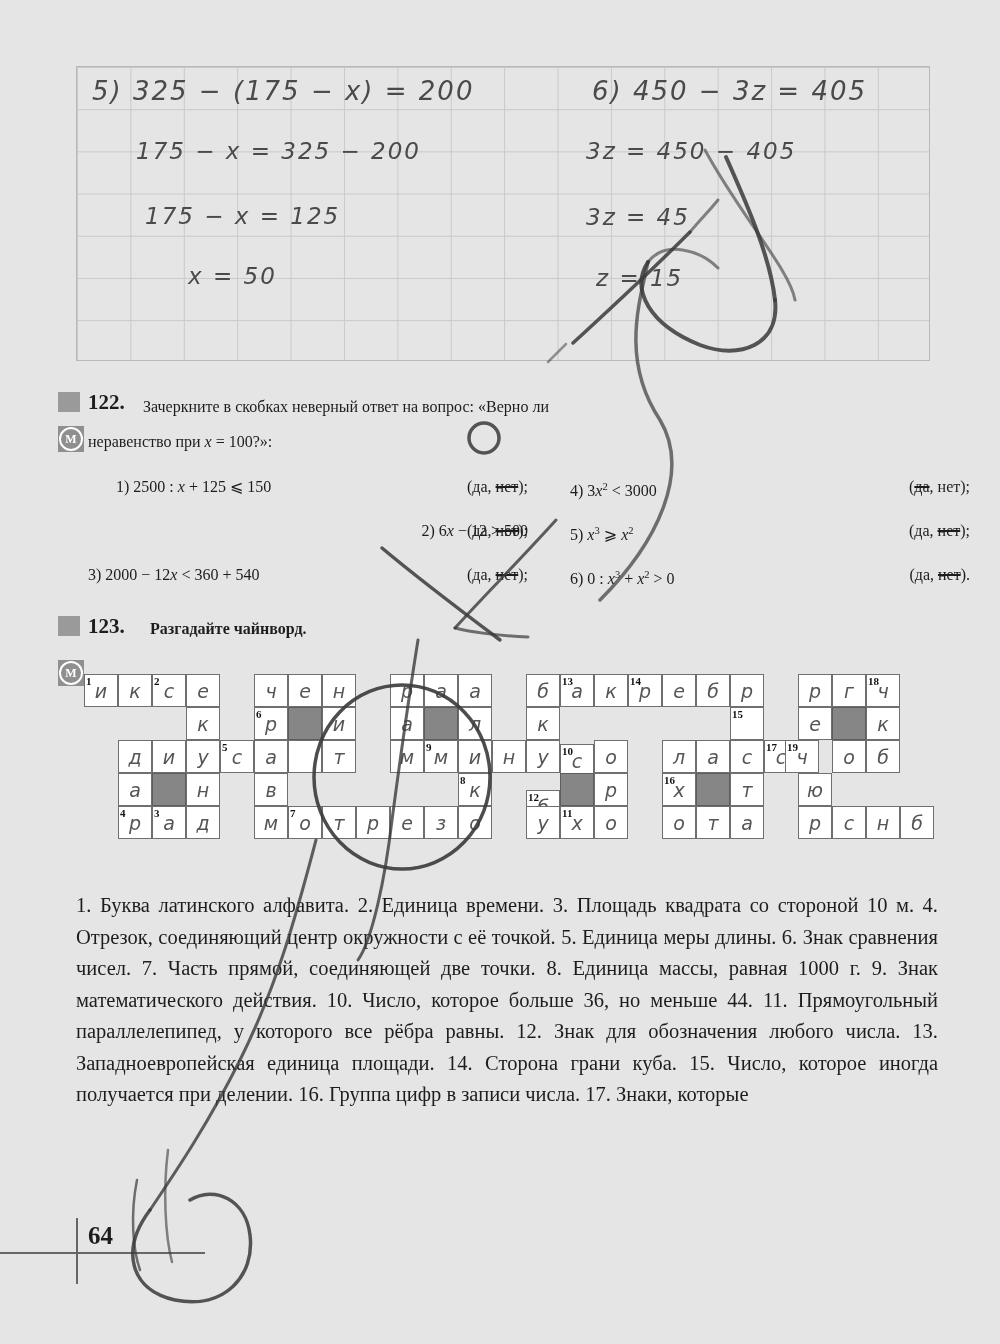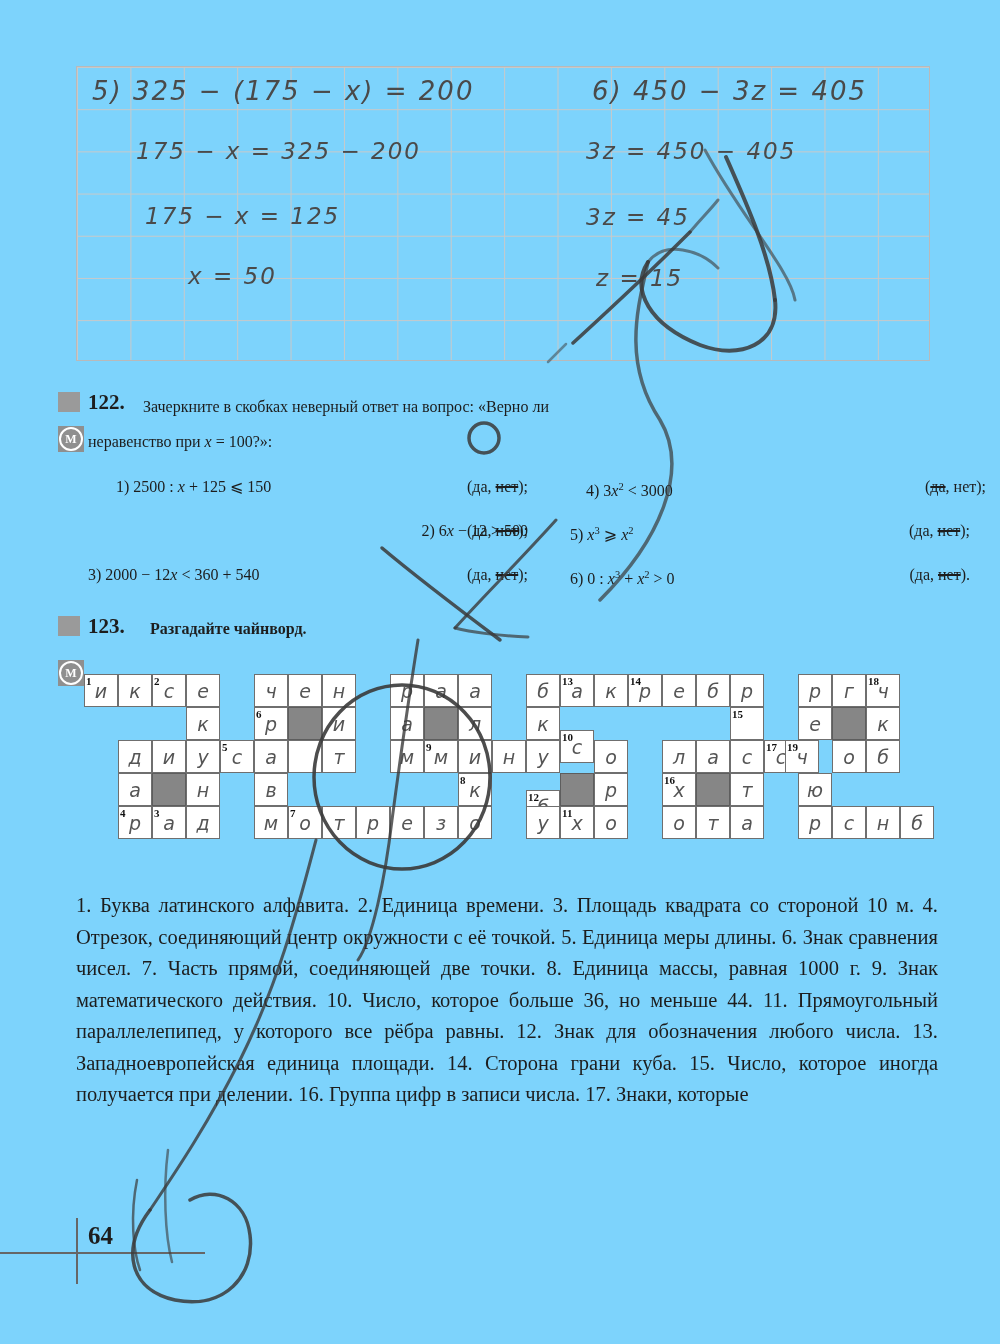--- a/index.html
+++ b/index.html
@@ -13,7 +13,7 @@
   }
   .page{
     position:absolute; inset:0;
-    background:#7dd3fc;
+    background:#e5e5e5;
   }
   
   .gridbox{

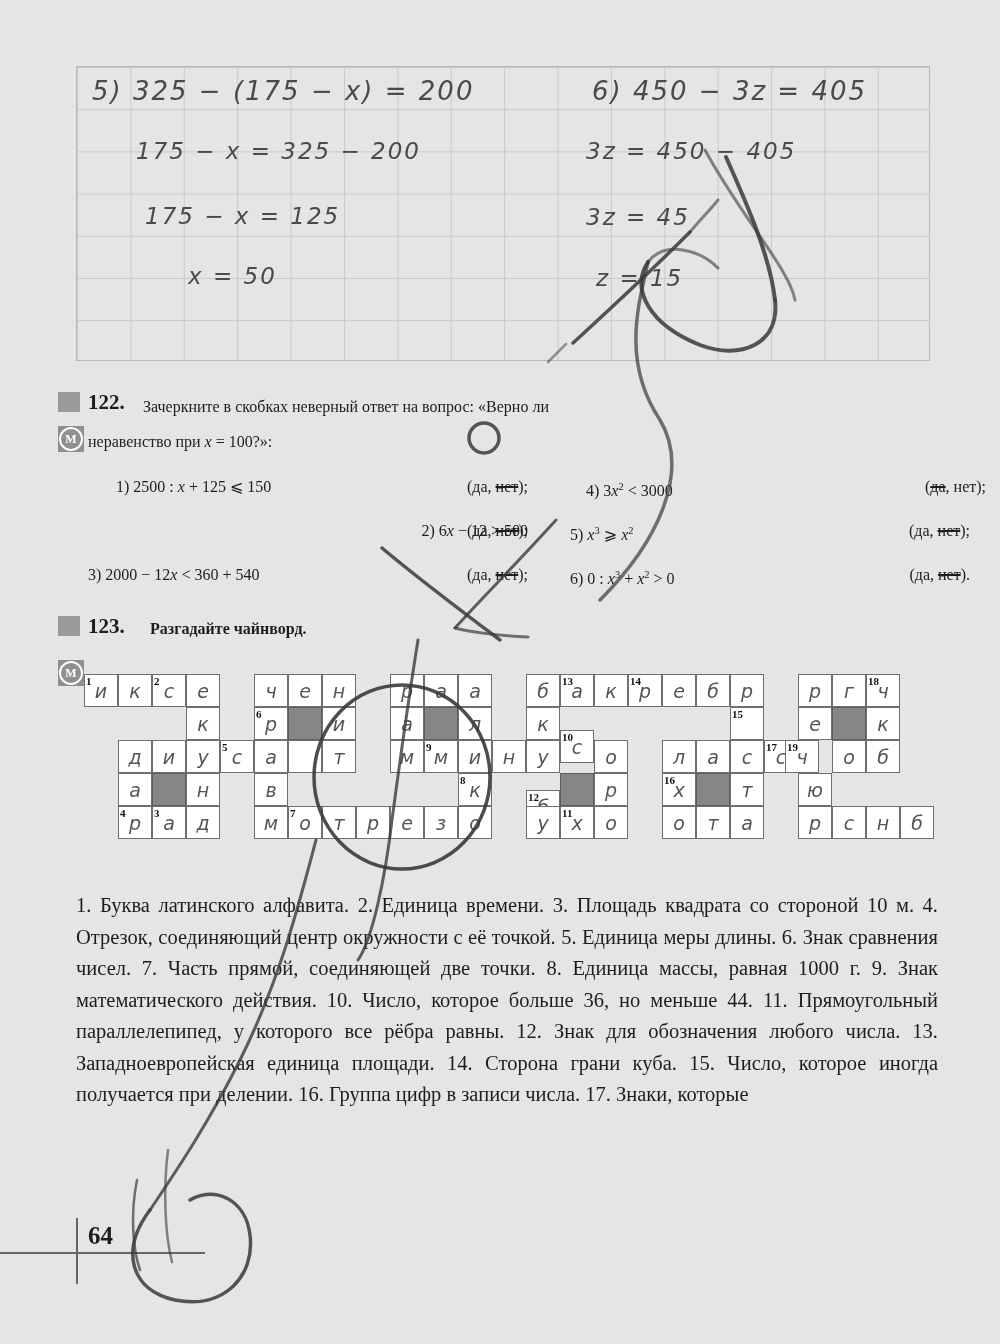--- a/index.html
+++ b/index.html
@@ -136,7 +136,7 @@
       <div class="ptext" style="position: relative; left: 0px; top: 0px; margin-bottom: 14px; height: 30px;"><span>3) </span><span>2000 − 12<i>x</i> &lt; 360 + 540</span><span style="position: absolute; right: 0px; top: 0px;">(<span>да</span>, <span class="strike">нет</span>);</span></div>
     </div>
   <div id="items-right" style="position:absolute;left:570px;top:472px;width:400px;">
-      <div class="ptext" style="position: relative; left: 16px; top: 0px; margin-bottom: 14px; height: 30px;"><span>4) </span><span>3<i>x</i><sup>2</sup> &lt; 3000</span><span style="position: absolute; right: 0px; top: 0px;">(<span class="strike">да</span>, <span>нет</span>);</span></div>
+      <div class="ptext" style="position: relative; left: 0px; top: 0px; margin-bottom: 14px; height: 30px;"><span>4) </span><span>3<i>x</i><sup>2</sup> &lt; 3000</span><span style="position: absolute; right: 0px; top: 0px;">(<span class="strike">да</span>, <span>нет</span>);</span></div>
       <div class="ptext" style="position: relative; left: 0px; top: 0px; margin-bottom: 14px; height: 30px;"><span>5) </span><span><i>x</i><sup>3</sup> ⩾ <i>x</i><sup>2</sup></span><span style="position: absolute; right: 0px; top: 0px;">(<span>да</span>, <span class="strike">нет</span>);</span></div>
       <div class="ptext" style="position: relative; left: 0px; top: 0px; margin-bottom: 14px; height: 30px;"><span>6) </span><span>0 : <i>x</i><sup>3</sup> + <i>x</i><sup>2</sup> &gt; 0</span><span style="position: absolute; right: 0px; top: 0px;">(<span>да</span>, <span class="strike">нет</span>).</span></div>
     </div>

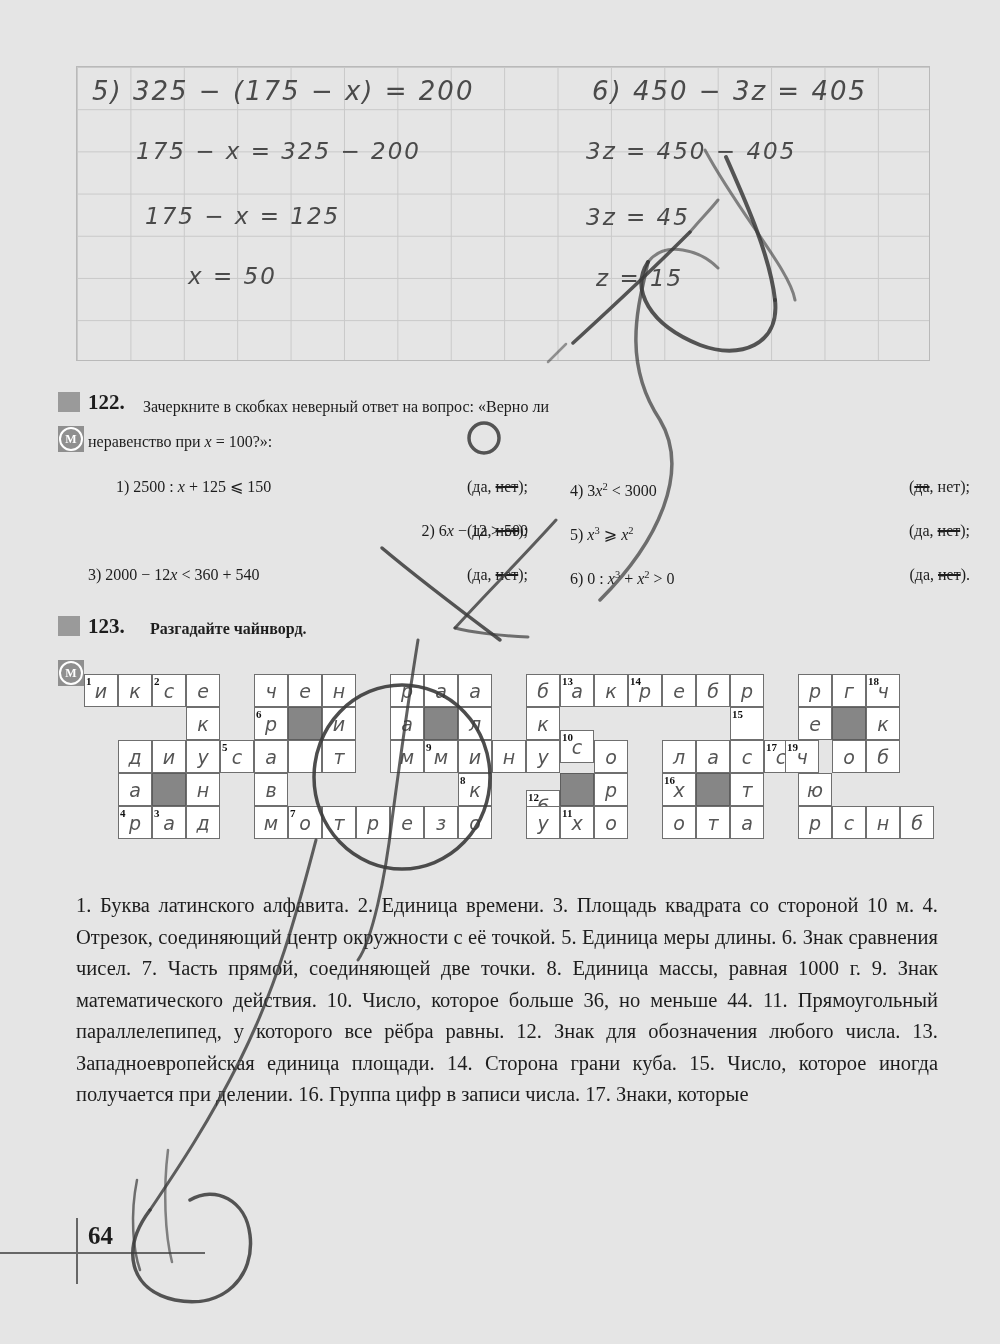--- a/index.html
+++ b/index.html
@@ -311,7 +311,7 @@
       <div class="cw-cell" style="left: 442px; top: 66px;">
         <span class="cw-let">у</span>
       </div>
-      <div class="cw-cell" style="left: 476px; top: 56px;">
+      <div class="cw-cell" style="left: 476px; top: 70px;">
         <span class="cw-num">10</span>
         <span class="cw-let">с</span>
       </div>

